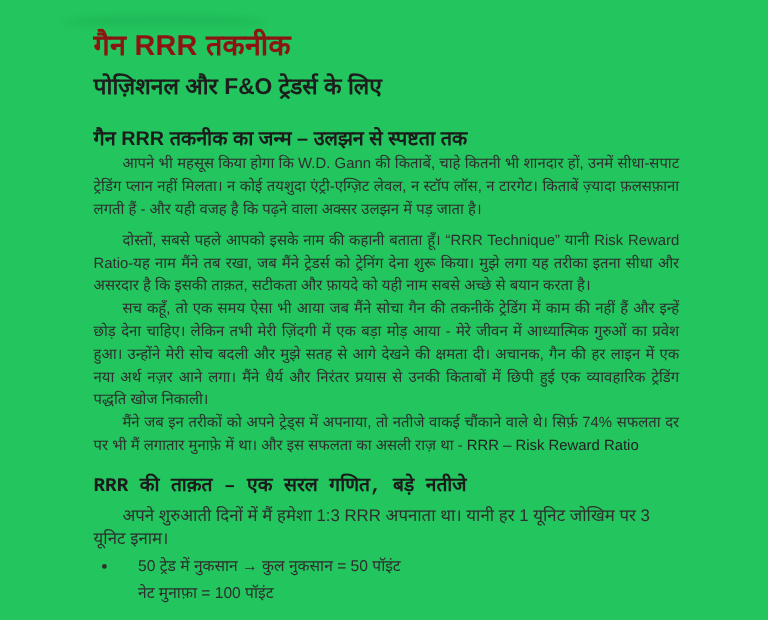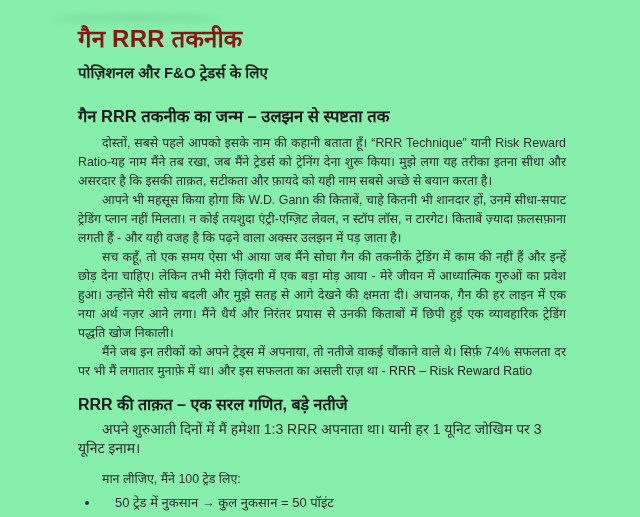--- a/index.html
+++ b/index.html
@@ -12,7 +12,7 @@
   .page {
     width: 640px; height: 517px;
     padding: 24px 74px 10px 78px;
-    background: #86efac;
+    background: #22c55e;
     position: relative;
   }
   .scan-shadow {

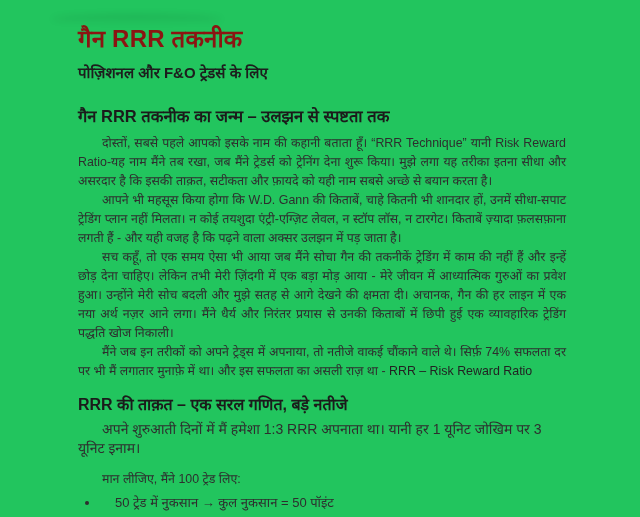--- a/index.html
+++ b/index.html
@@ -34,7 +34,7 @@
   .doc-subtitle1 {
     margin-top: 9px;
     color: #1d1d1d;
-    font-size: 15px;
+    font-size: 19px;
     font-weight: 600;
     line-height: 20px;
   }

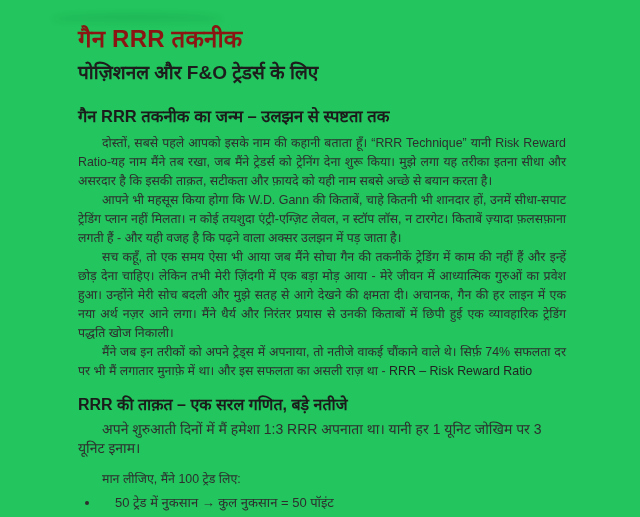--- a/index.html
+++ b/index.html
@@ -107,9 +107,9 @@
 
   <div class="doc-subtitle2">गैन RRR तकनीक का जन्म – उलझन से स्पष्टता तक</div>
 
+  <p class="body-para">आपने भी महसूस किया होगा कि W.D. Gann की किताबें, चाहे कितनी भी शानदार हों, उनमें सीधा-सपाट ट्रेडिंग प्लान नहीं मिलता। न कोई तयशुदा एंट्री-एग्ज़िट लेवल, न स्टॉप लॉस, न टारगेट। किताबें ज़्यादा फ़लसफ़ाना लगती हैं - और यही वजह है कि पढ़ने वाला अक्सर उलझन में पड़ जाता है।</p>
+
   <p class="body-para first">दोस्तों, सबसे पहले आपको इसके नाम की कहानी बताता हूँ। “RRR Technique” यानी Risk Reward Ratio-यह नाम मैंने तब रखा, जब मैंने ट्रेडर्स को ट्रेनिंग देना शुरू किया। मुझे लगा यह तरीका इतना सीधा और असरदार है कि इसकी ताक़त, सटीकता और फ़ायदे को यही नाम सबसे अच्छे से बयान करता है।</p>
-
-  <p class="body-para">आपने भी महसूस किया होगा कि W.D. Gann की किताबें, चाहे कितनी भी शानदार हों, उनमें सीधा-सपाट ट्रेडिंग प्लान नहीं मिलता। न कोई तयशुदा एंट्री-एग्ज़िट लेवल, न स्टॉप लॉस, न टारगेट। किताबें ज़्यादा फ़लसफ़ाना लगती हैं - और यही वजह है कि पढ़ने वाला अक्सर उलझन में पड़ जाता है।</p>
 
   <p class="body-para">सच कहूँ, तो एक समय ऐसा भी आया जब मैंने सोचा गैन की तकनीकें ट्रेडिंग में काम की नहीं हैं और इन्हें छोड़ देना चाहिए। लेकिन तभी मेरी ज़िंदगी में एक बड़ा मोड़ आया - मेरे जीवन में आध्यात्मिक गुरुओं का प्रवेश हुआ। उन्होंने मेरी सोच बदली और मुझे सतह से आगे देखने की क्षमता दी। अचानक, गैन की हर लाइन में एक नया अर्थ नज़र आने लगा। मैंने धैर्य और निरंतर प्रयास से उनकी किताबों में छिपी हुई एक व्यावहारिक ट्रेडिंग पद्धति खोज निकाली।</p>
 

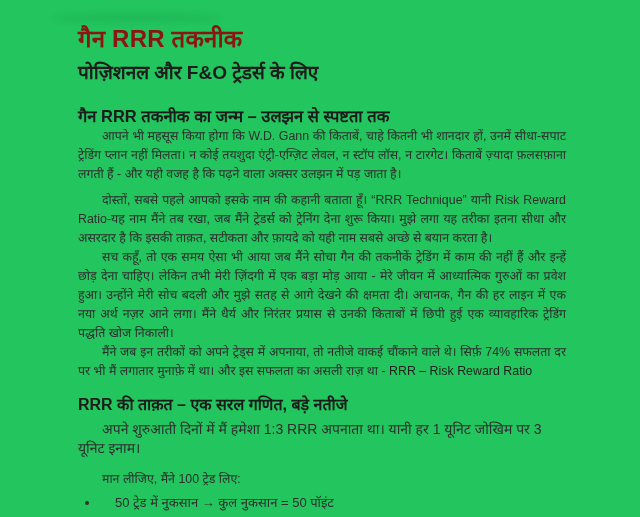--- a/index.html
+++ b/index.html
@@ -61,6 +61,7 @@
     font-size: 16px;
     font-weight: 700;
     line-height: 22px;
+    font-family: Liberation Mono, monospace;
   }
   .section-intro {
     margin-top: 4px;

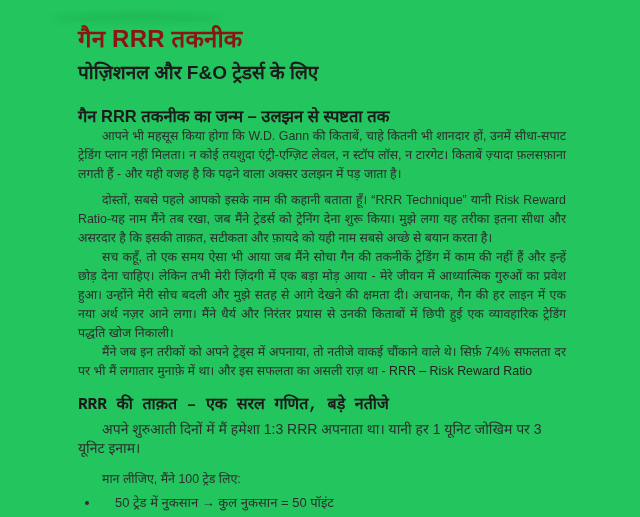--- a/index.html
+++ b/index.html
@@ -120,7 +120,6 @@
 
   <p class="section-intro">अपने शुरुआती दिनों में मैं हमेशा 1:3 RRR अपनाता था। यानी हर 1 यूनिट जोखिम पर 3 यूनिट इनाम।</p>
 
-  <p class="example-label">मान लीजिए, मैंने 100 ट्रेड लिए:</p>
 
   <ul class="bullet-list">
     <li><span class="dot"></span><span>50 ट्रेड में नुकसान → कुल नुकसान = 50 पॉइंट</span></li>

